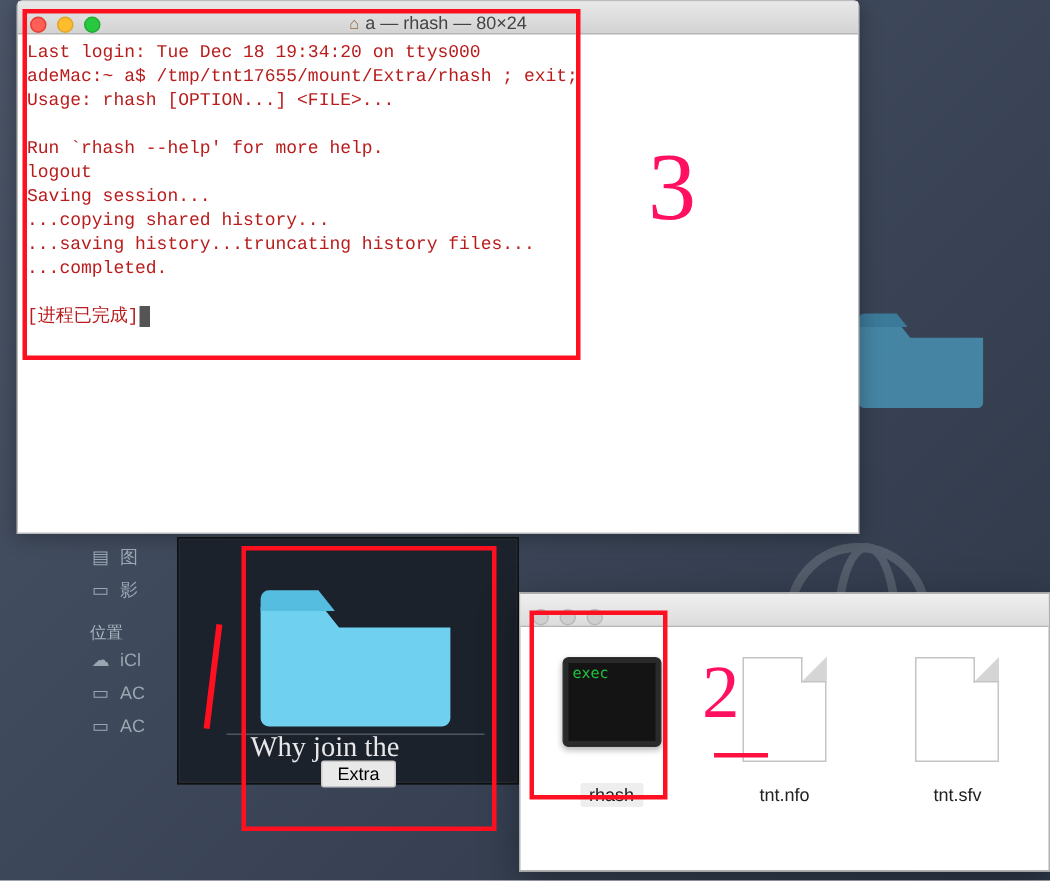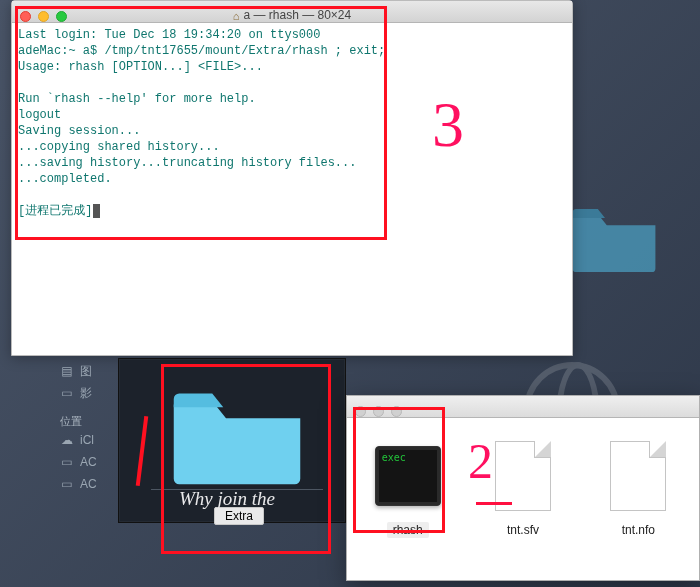--- a/index.html
+++ b/index.html
@@ -50,7 +50,7 @@
     font-family: Menlo, "Courier New", monospace;
     font-size: 12px;
     line-height: 16px;
-    color: #0f766e;
+    color: #b91c1c;
     padding: 4px 6px;
     white-space: pre;
   }

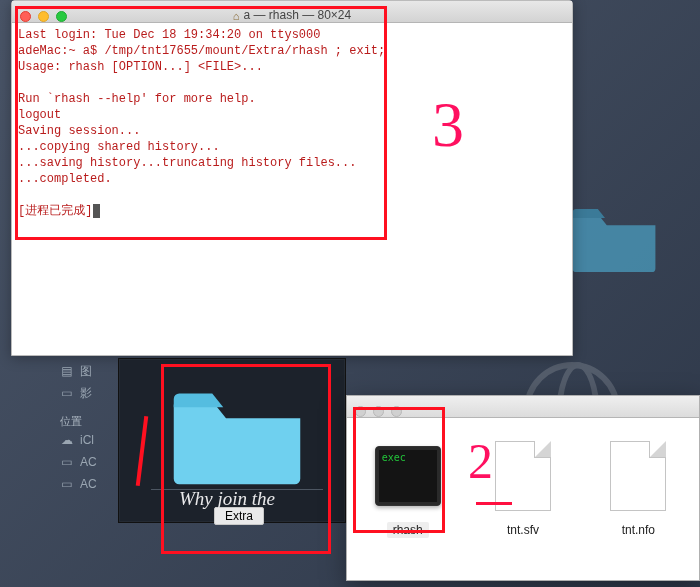--- a/index.html
+++ b/index.html
@@ -167,7 +167,7 @@
   .file .icon-wrap {
     width: 72px; height: 76px;
     margin: 0 auto 8px;
-    display: flex; align-items: center; justify-content: center;
+    display: flex; align-items: flex-start; justify-content: center;
   }
   .file .name {
     display: inline-block;

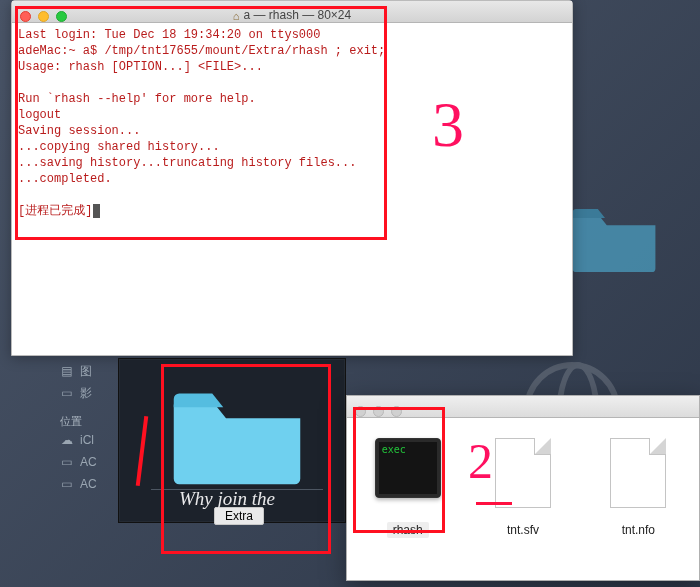--- a/index.html
+++ b/index.html
@@ -134,11 +134,10 @@
   }
   .why-text {
     position: absolute;
-    left: 60px;
+    left: 48px;
     bottom: 12px;
     color: #e8e8ea;
     font-family: "Georgia", serif;
-    font-style: italic;
     font-size: 19px;
   }
   

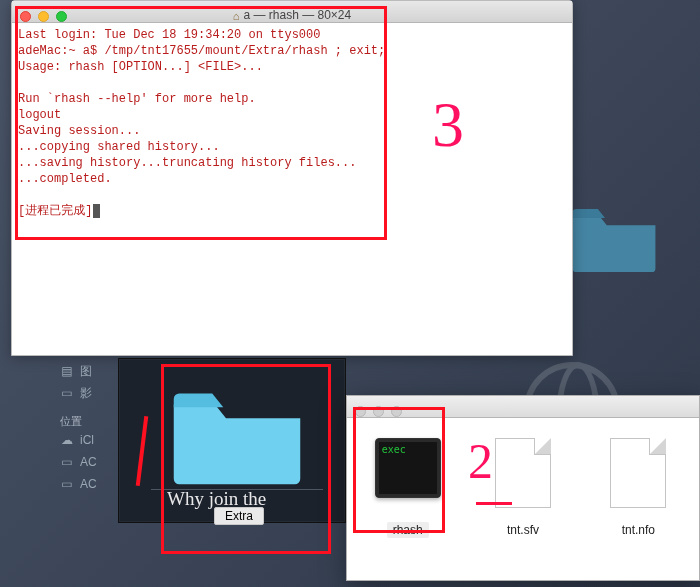--- a/index.html
+++ b/index.html
@@ -333,13 +333,13 @@
       <div class="icon-wrap">
           <div class="doc-icon"></div>
         </div>
-      <span class="name">tnt.sfv</span>
+      <span class="name">tnt.nfo</span>
     </div>
     <div class="file">
       <div class="icon-wrap">
           <div class="doc-icon"></div>
         </div>
-      <span class="name">tnt.nfo</span>
+      <span class="name">tnt.sfv</span>
     </div>
   </div>
 </div>

